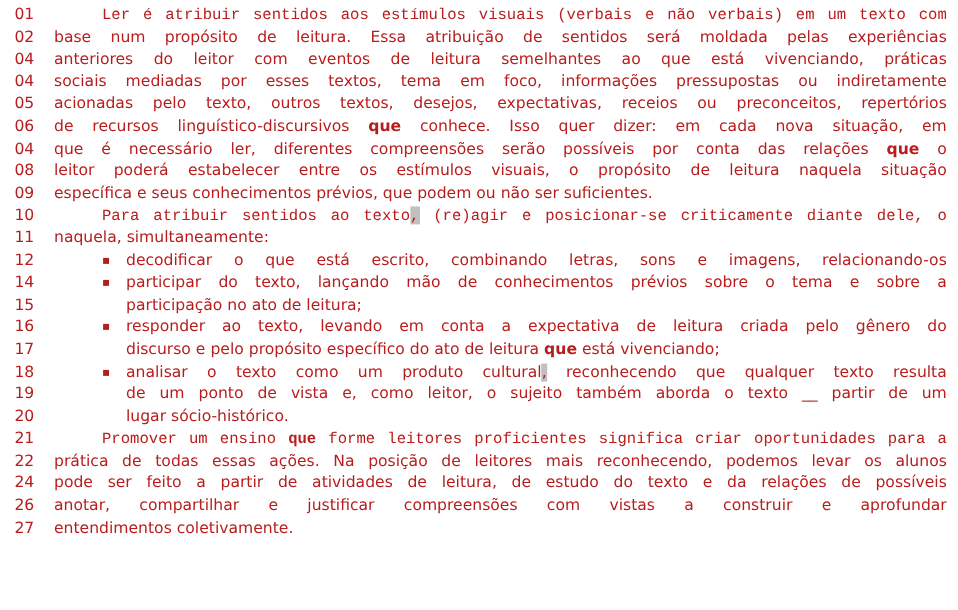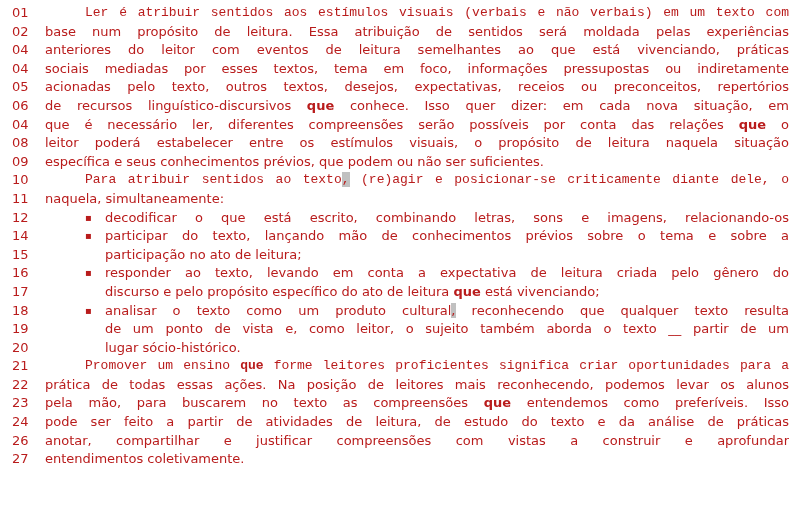--- a/index.html
+++ b/index.html
@@ -141,10 +141,6 @@
         <div class="txt just"><span class="">prática de todas essas ações. Na posição de leitores mais reconhecendo, podemos levar os alunos</span></div>
       </div>
       <div class="line">
-        <span class="num">23</span>
-        <div class="txt just"><span class="">pela mão, para buscarem no texto as compreensões </span><span class="seg-b">que</span><span class=""> entendemos como preferíveis. Isso</span></div>
-      </div>
-      <div class="line">
         <span class="num">24</span>
         <div class="txt just"><span class="">pode ser feito a partir de atividades de leitura, de estudo do texto e da análise de práticas</span></div>
       </div>

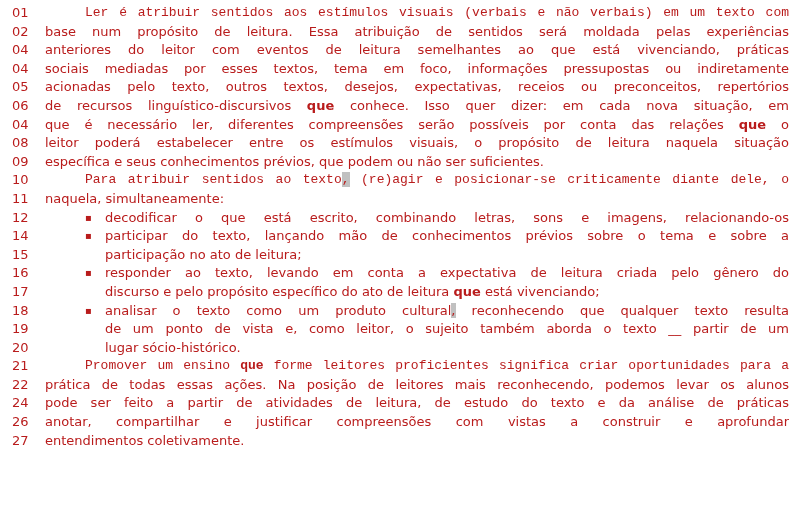--- a/index.html
+++ b/index.html
@@ -142,7 +142,7 @@
       </div>
       <div class="line">
         <span class="num">24</span>
-        <div class="txt just"><span class="">pode ser feito a partir de atividades de leitura, de estudo do texto e da análise de práticas</span></div>
+        <div class="txt just"><span class="">pode ser feito a partir de atividades de leitura, de estudo do texto e da relações de possíveis</span></div>
       </div>
       <div class="line">
         <span class="num">26</span>

